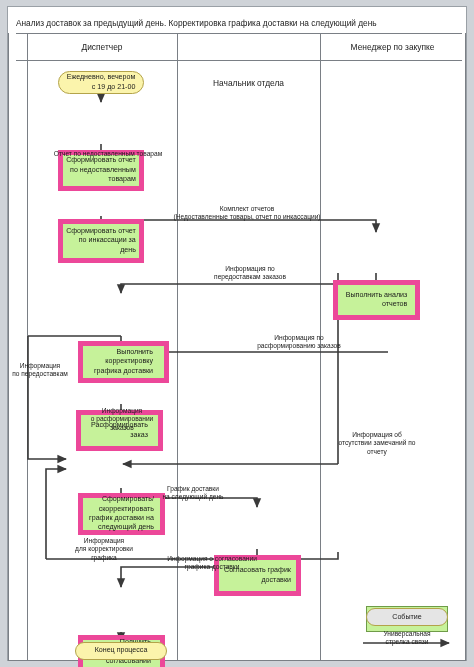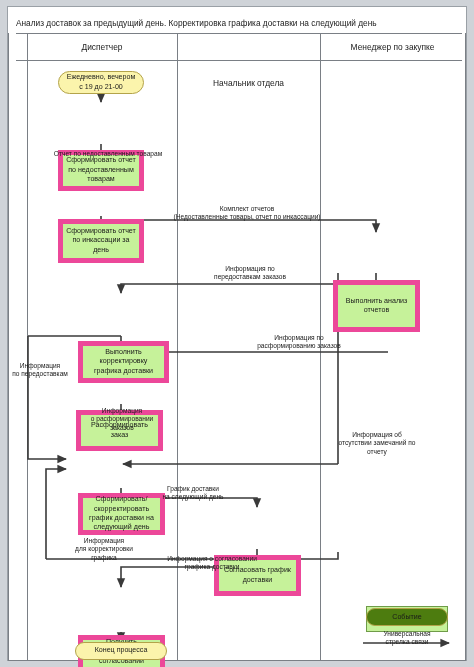--- a/index.html
+++ b/index.html
@@ -29,7 +29,7 @@
   
   .node{
     position:absolute;box-sizing:border-box;display:flex;align-items:center;
-    justify-content:center;text-align:center;font-size:7.1px;color:#1a1a1a;
+    justify-content:center;text-align:right;font-size:7.1px;color:#1a1a1a;
     line-height:1.32;padding:2px 3px;
   }
   .proc{

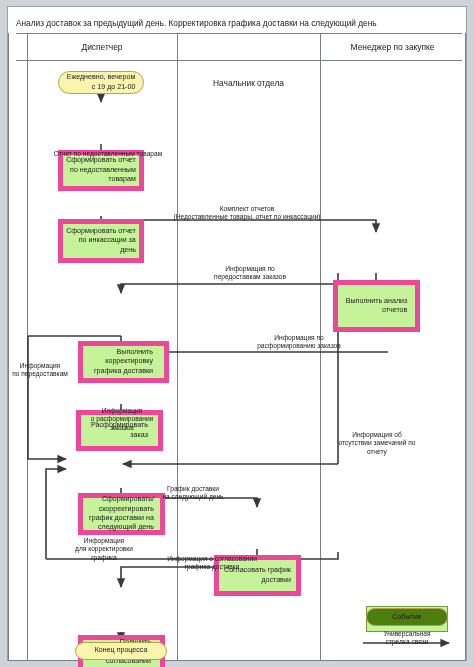--- a/index.html
+++ b/index.html
@@ -141,7 +141,7 @@
 по инкассации за
 день</div>
 
-    <div class="node proc" style="left: 325px; top: 226px; width: 87px; height: 52px; white-space: pre-line;">Выполнить анализ
+    <div class="node proc" style="left: 325px; top: 226px; width: 87px; height: 40px; white-space: pre-line;">Выполнить анализ
 отчетов</div>
 
     <div class="node proc" style="left: 70px; top: 287px; width: 91px; height: 42px; white-space: pre-line;">Выполнить

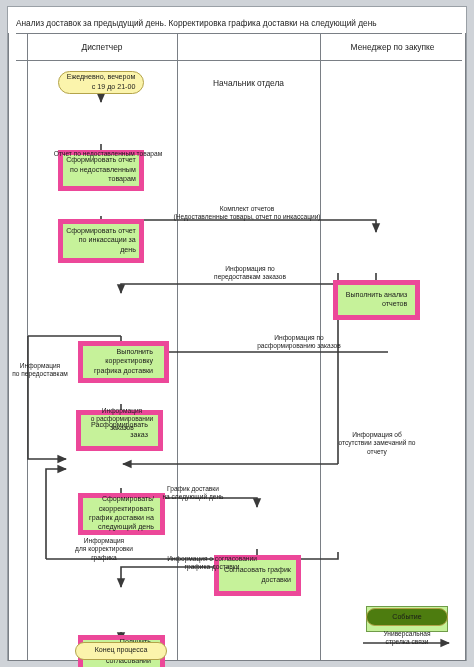--- a/index.html
+++ b/index.html
@@ -56,7 +56,7 @@
   }
   .legend-ev{
     position:absolute;left:7px;top:42px;width:82px;height:18px;
-    background:#4d7c0f;border:1px solid #b3a34a;border-radius:10px;box-sizing:border-box;
+    background:#e5e5e5;border:1px solid #b3a34a;border-radius:10px;box-sizing:border-box;
     display:flex;align-items:center;justify-content:center;font-size:7.1px;color:#1a1a1a;
   }
   .legend-arrowlbl{

